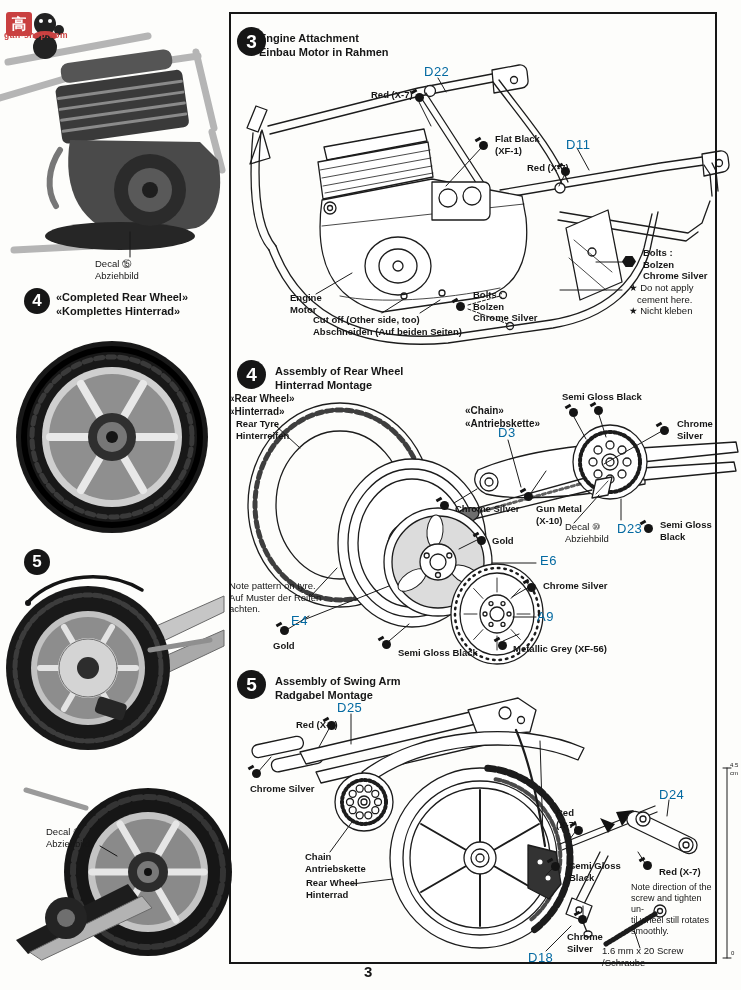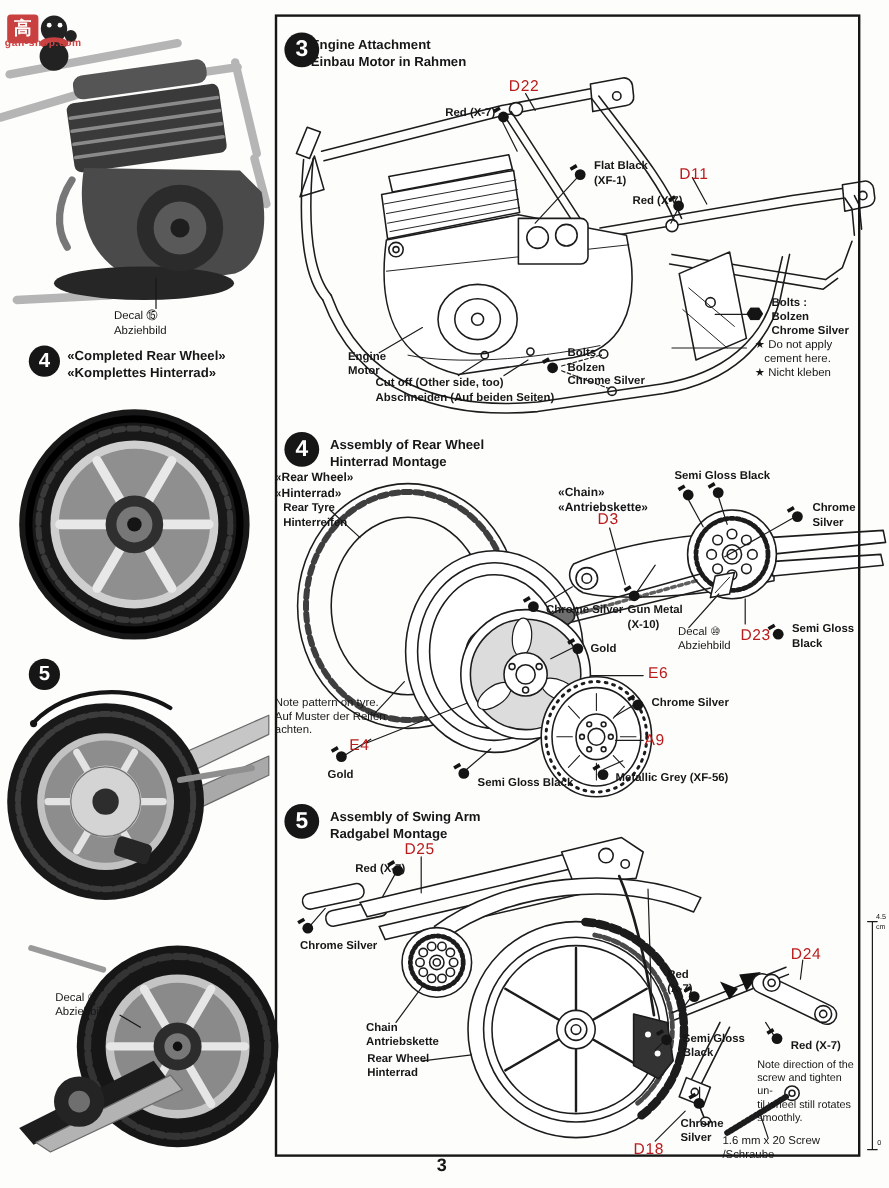--- a/index.html
+++ b/index.html
@@ -9,7 +9,7 @@
   #mainbox{position:absolute;left:229px;top:12px;width:484px;height:948px;border:2px solid #161616;z-index:2;pointer-events:none}
   .lbl{position:absolute;z-index:4;font-size:9.5px;line-height:1.22;white-space:pre-line;color:#161616}
   .b{font-weight:bold}
-  .code{position:absolute;z-index:4;font-size:13px;letter-spacing:.5px;color:#b91c1c;white-space:pre}
+  .code{position:absolute;z-index:4;font-size:13px;letter-spacing:.5px;color:#0369a1;white-space:pre}
   .hdr{position:absolute;z-index:4;font-weight:bold;font-size:10px;line-height:1.25;white-space:pre-line;color:#161616}
   .title{position:absolute;z-index:4;font-weight:bold;font-size:11px;line-height:1.3;white-space:pre-line;color:#161616}
   .badge{position:absolute;z-index:4;background:#161616;color:#fff;border-radius:50%;text-align:center}

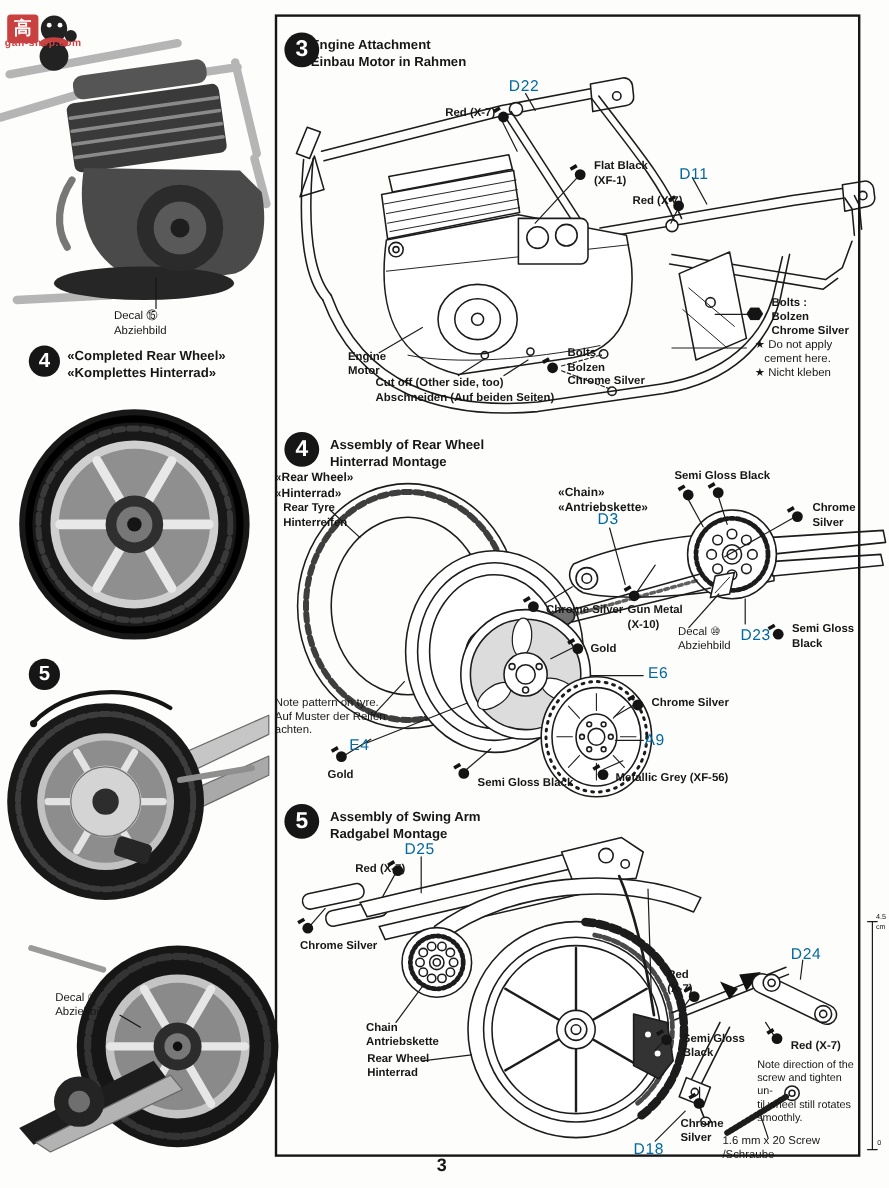--- a/index.html
+++ b/index.html
@@ -333,7 +333,7 @@
   <div class="dot" style="left:660px;top:426px"></div>
   <div class="lbl b" style="left:455px;top:503px">Chrome Silver</div>
   <div class="dot" style="left:440px;top:501px"></div>
-  <div class="lbl b" style="left:523px;top:503px">Gun Metal
+  <div class="lbl b" style="left:536px;top:503px">Gun Metal
 (X-10)</div>
   <div class="dot" style="left:524px;top:492px"></div>
   <div class="lbl b" style="left:492px;top:535px">Gold</div>

